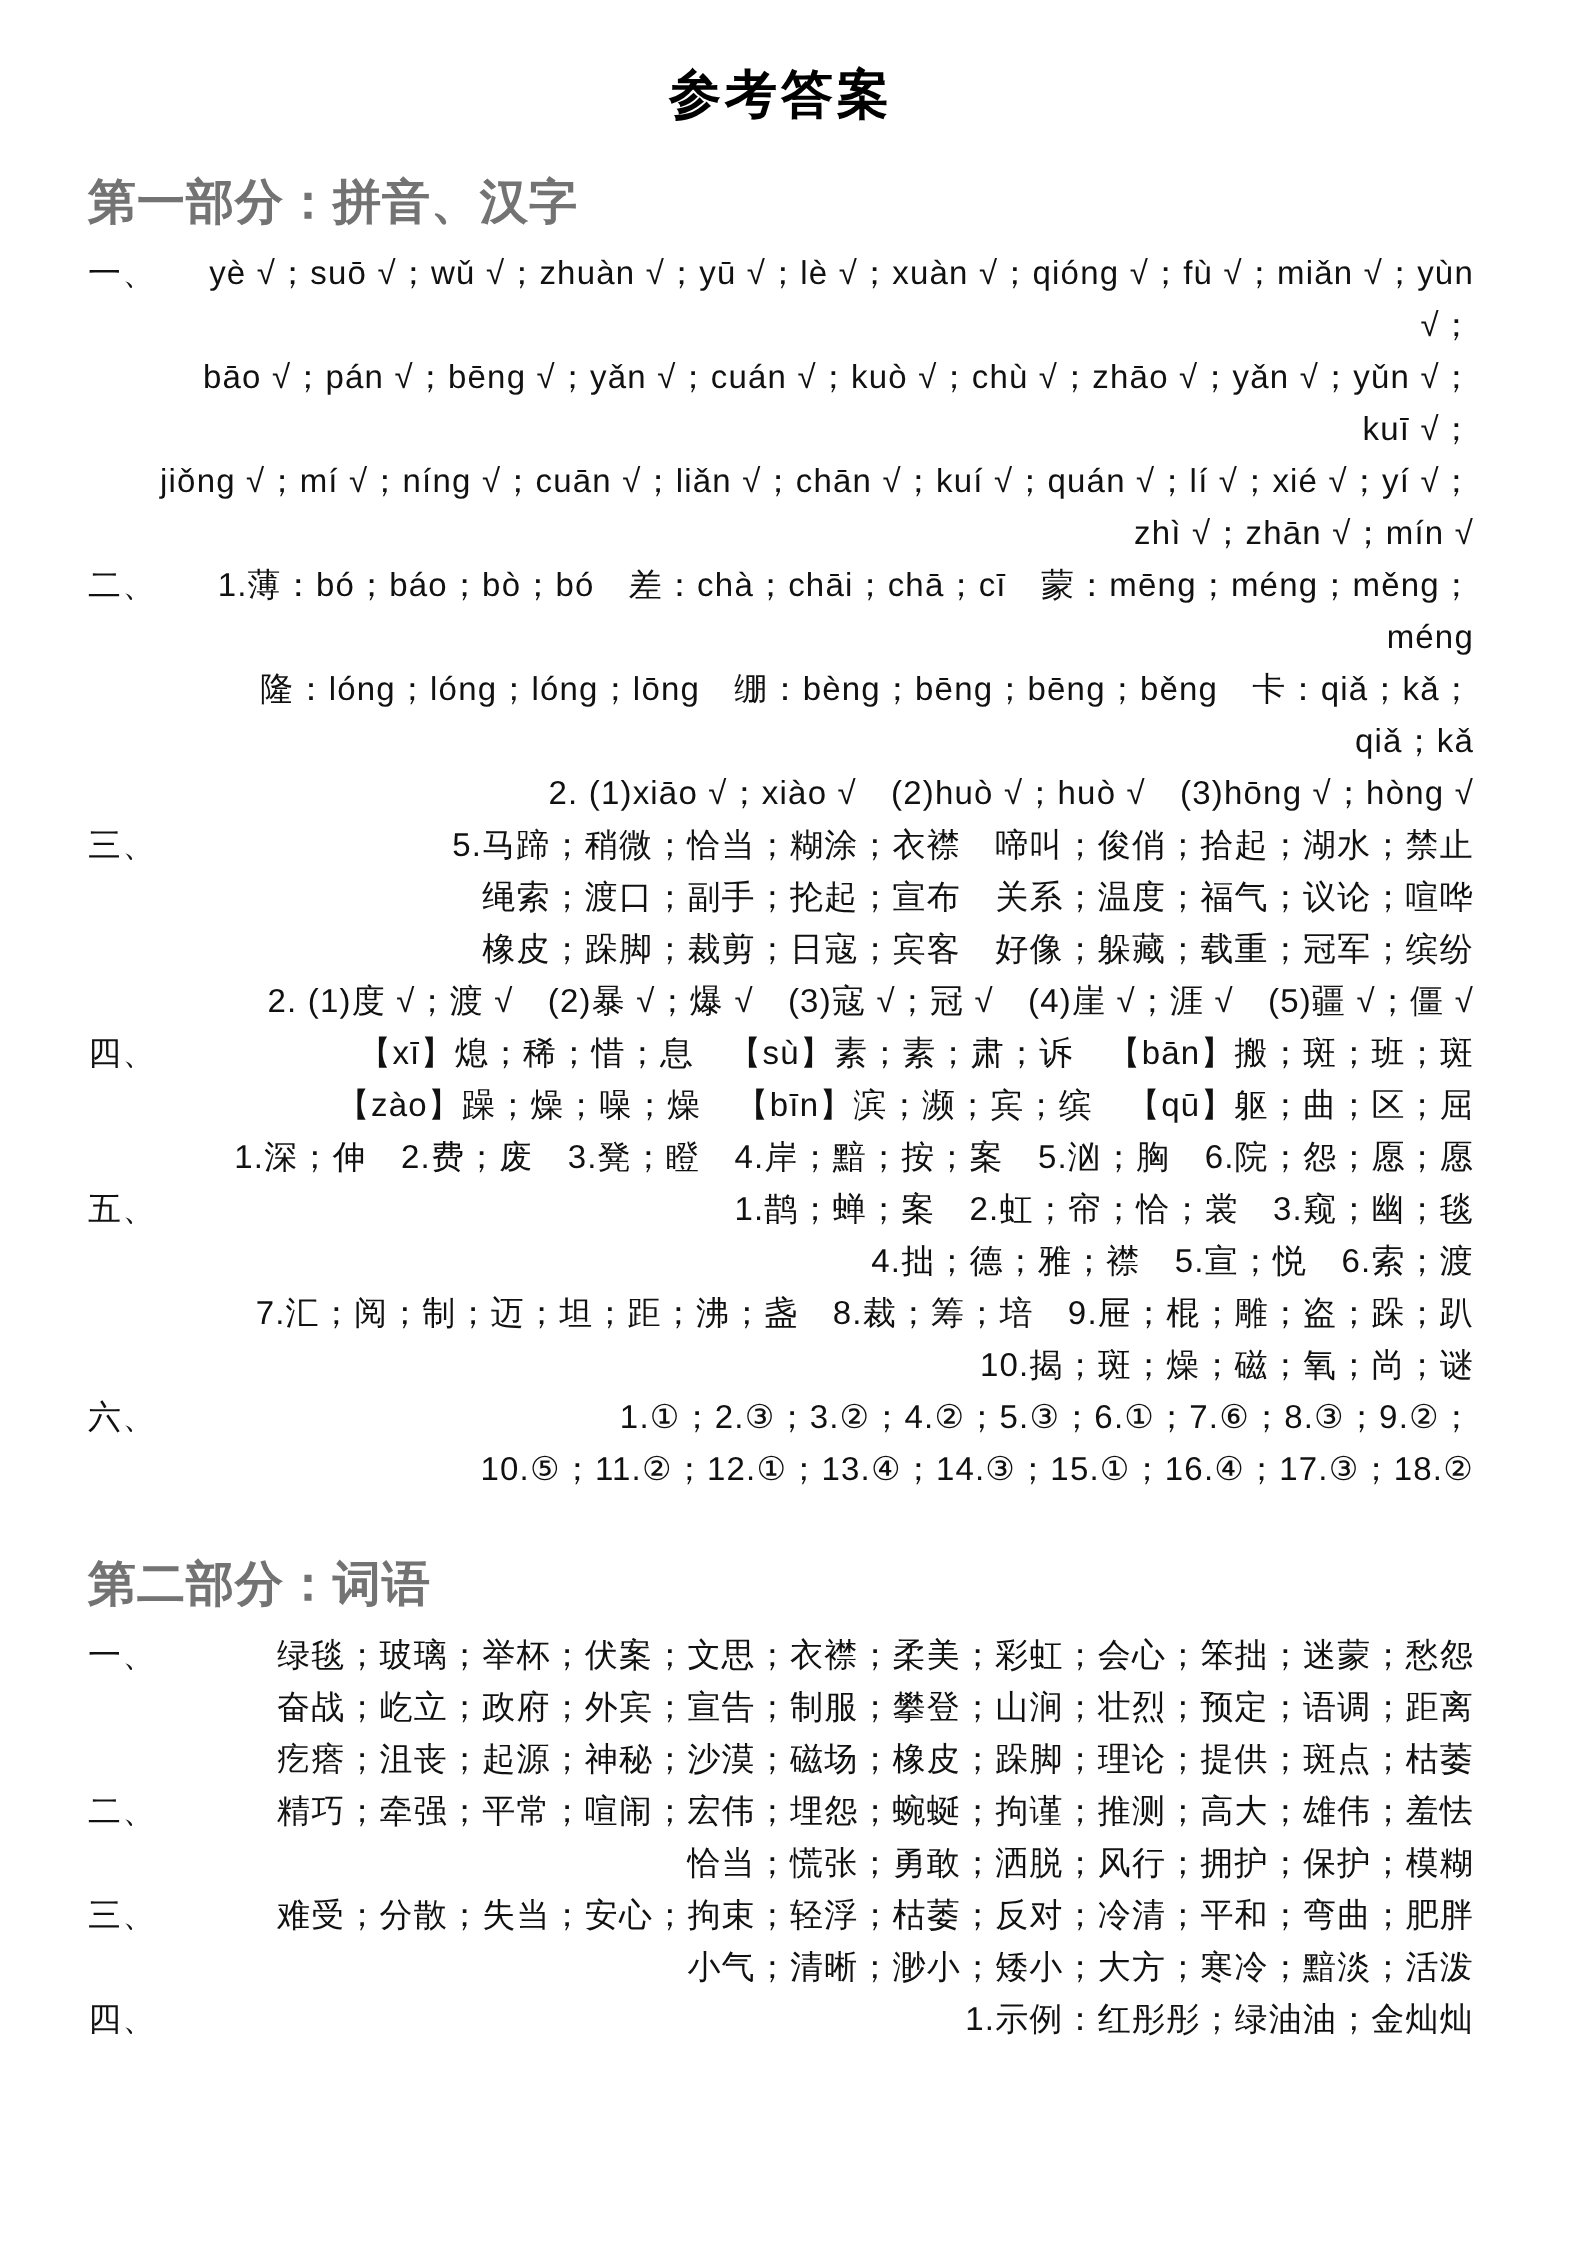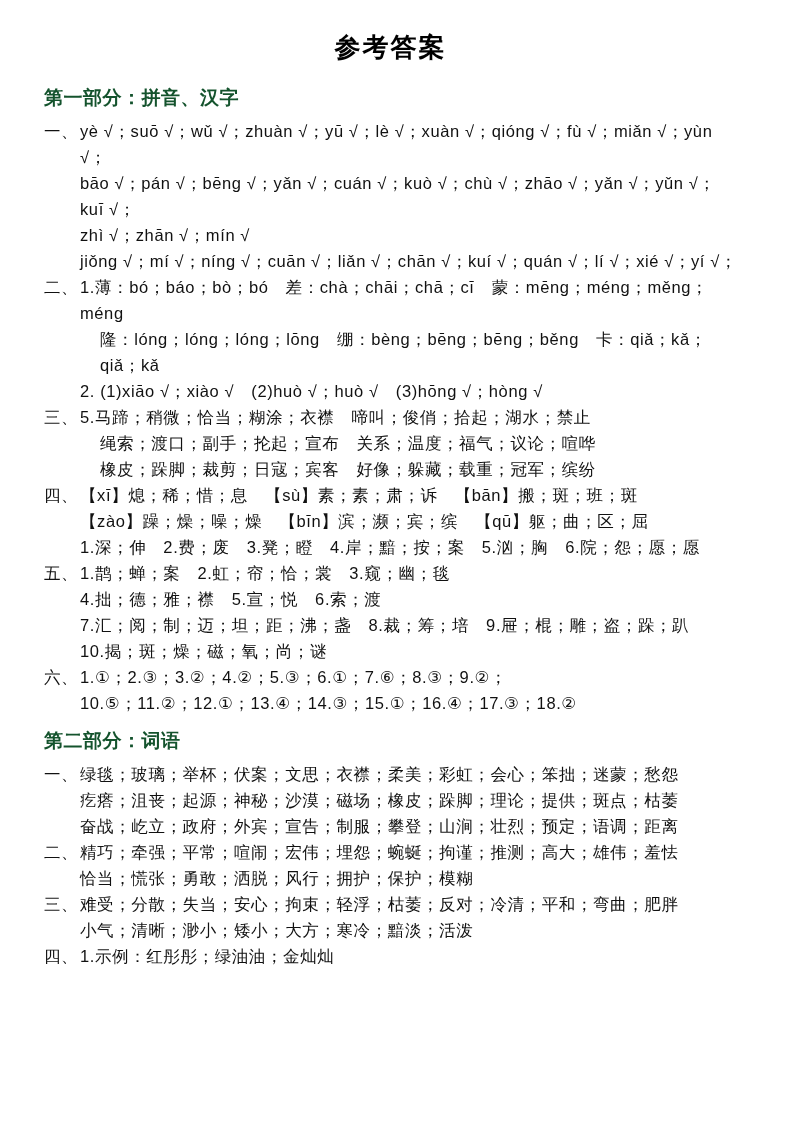--- a/index.html
+++ b/index.html
@@ -30,8 +30,8 @@
     color: #000000;
   }
   .section-heading {
-    color: #14532d;
-    font-size: 19px;
+    color: #737373;
+    font-size: 24px;
     font-weight: bold;
     letter-spacing: 0.5px;
     margin: 0 0 7px 0;

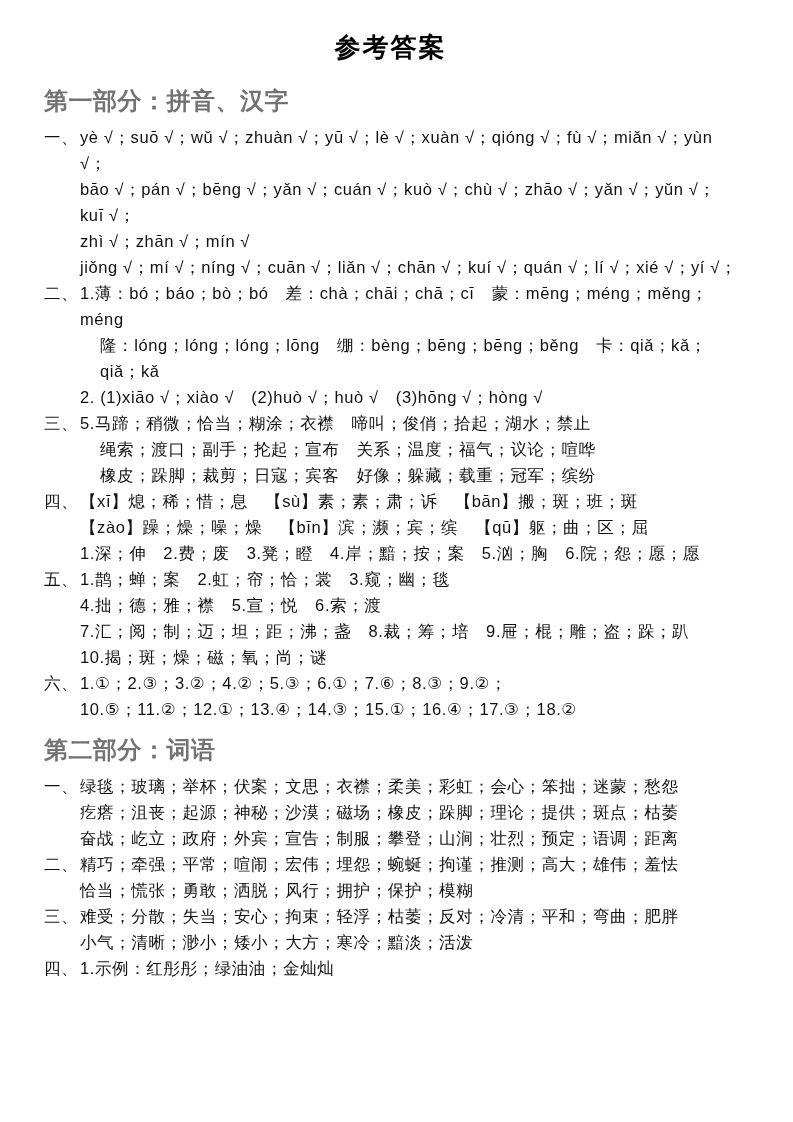--- a/index.html
+++ b/index.html
@@ -55,6 +55,7 @@
   }
   .text {
     flex: 1;
+    text-align: right;
   }
 </style>
 </head>

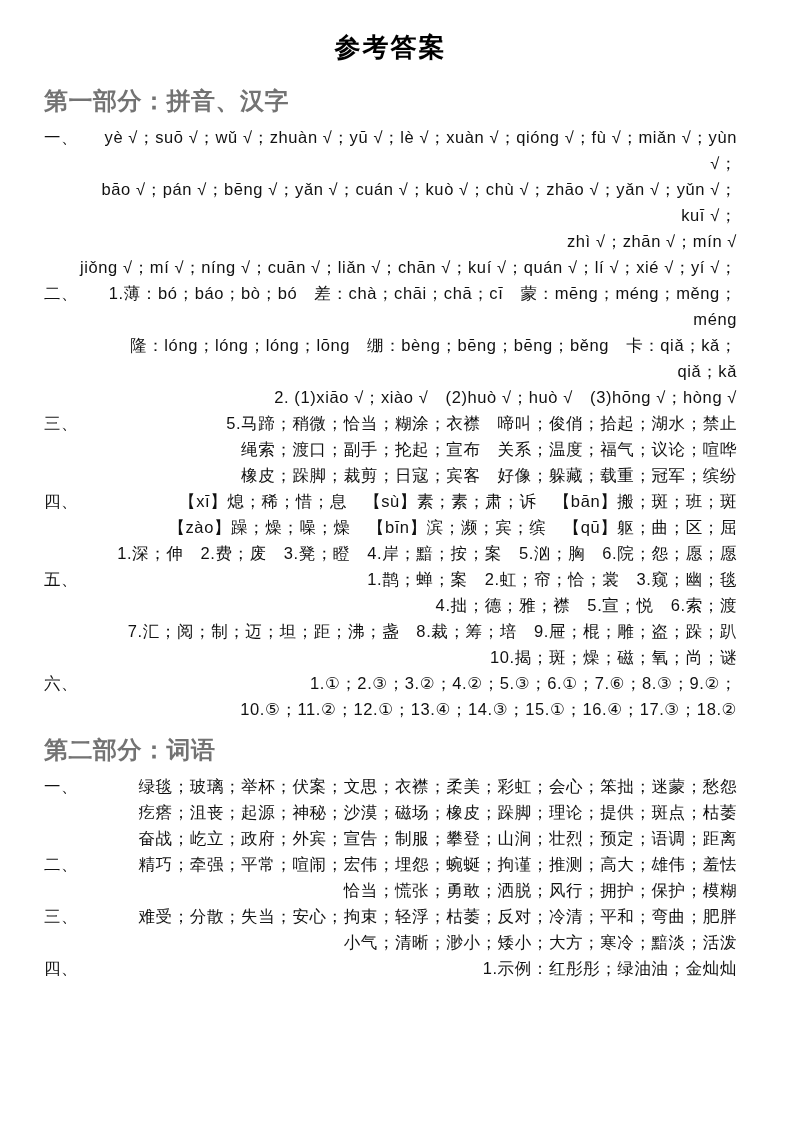--- a/index.html
+++ b/index.html
@@ -70,8 +70,8 @@
 
     <div class="line"><span class="marker">一、</span><span class="text">yè √；suō √；wǔ √；zhuàn √；yū √；lè √；xuàn √；qióng √；fù √；miǎn √；yùn √；</span></div>
     <div class="line"><span class="marker"></span><span class="text">bāo √；pán √；bēng √；yǎn √；cuán √；kuò √；chù √；zhāo √；yǎn √；yǔn √；kuī √；</span></div>
+    <div class="line"><span class="marker"></span><span class="text">jiǒng √；mí √；níng √；cuān √；liǎn √；chān √；kuí √；quán √；lí √；xié √；yí √；</span></div>
     <div class="line"><span class="marker"></span><span class="text">zhì √；zhān √；mín √</span></div>
-    <div class="line"><span class="marker"></span><span class="text">jiǒng √；mí √；níng √；cuān √；liǎn √；chān √；kuí √；quán √；lí √；xié √；yí √；</span></div>
     <div class="line"><span class="marker">二、</span><span class="text">1.薄：bó；báo；bò；bó　差：chà；chāi；chā；cī　蒙：mēng；méng；měng；méng</span></div>
     <div class="line d2"><span class="marker"></span><span class="text">隆：lóng；lóng；lóng；lōng　绷：bèng；bēng；bēng；běng　卡：qiǎ；kǎ；qiǎ；kǎ</span></div>
     <div class="line"><span class="marker"></span><span class="text">2. (1)xiāo √；xiào √　(2)huò √；huò √　(3)hōng √；hòng √</span></div>

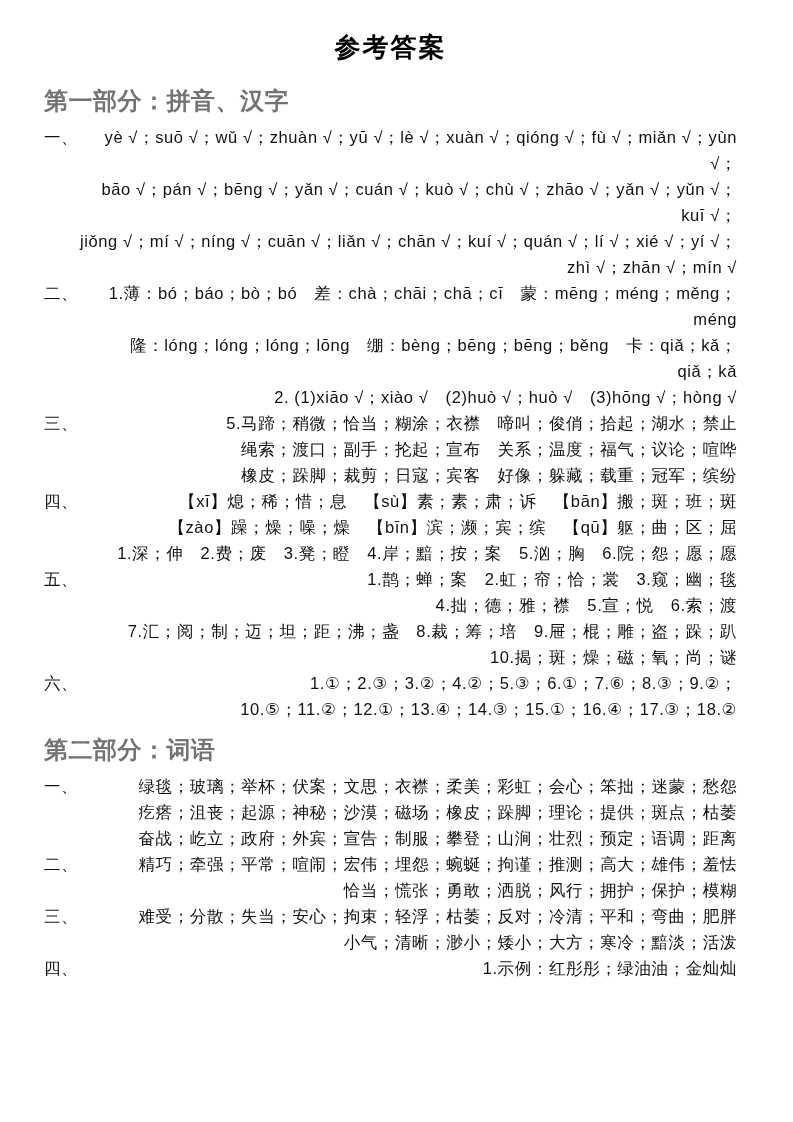--- a/index.html
+++ b/index.html
@@ -78,6 +78,7 @@
     <div class="line"><span class="marker">三、</span><span class="text">5.马蹄；稍微；恰当；糊涂；衣襟　啼叫；俊俏；拾起；湖水；禁止</span></div>
     <div class="line d2"><span class="marker"></span><span class="text">绳索；渡口；副手；抡起；宣布　关系；温度；福气；议论；喧哗</span></div>
     <div class="line d2"><span class="marker"></span><span class="text">橡皮；跺脚；裁剪；日寇；宾客　好像；躲藏；载重；冠军；缤纷</span></div>
+    <div class="line"><span class="marker"></span><span class="text">2. (1)度 √；渡 √　(2)暴 √；爆 √　(3)寇 √；冠 √　(4)崖 √；涯 √　(5)疆 √；僵 √</span></div>
     <div class="line"><span class="marker">四、</span><span class="text">【xī】熄；稀；惜；息　【sù】素；素；肃；诉　【bān】搬；斑；班；斑</span></div>
     <div class="line"><span class="marker"></span><span class="text">【zào】躁；燥；噪；燥　【bīn】滨；濒；宾；缤　【qū】躯；曲；区；屈</span></div>
     <div class="line"><span class="marker"></span><span class="text">1.深；伸　2.费；废　3.凳；瞪　4.岸；黯；按；案　5.汹；胸　6.院；怨；愿；愿</span></div>

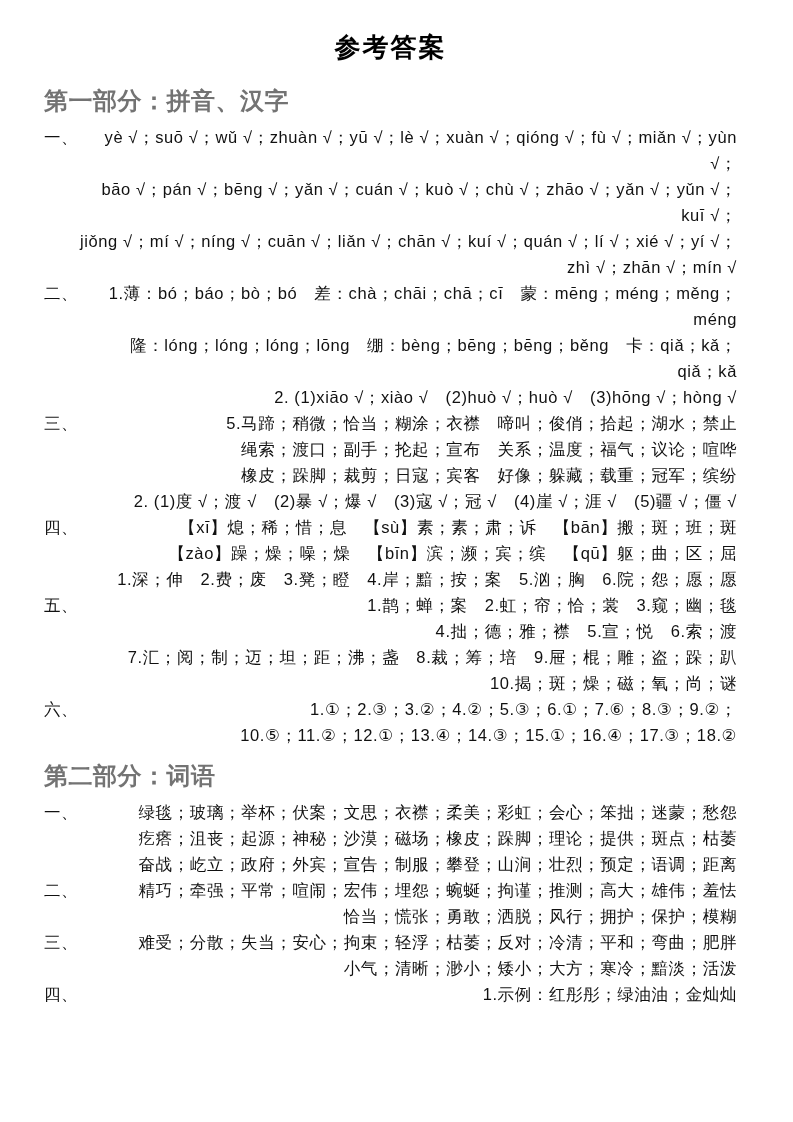--- a/index.html
+++ b/index.html
@@ -37,7 +37,7 @@
     margin: 0 0 7px 0;
   }
   .section.part2 {
-    margin-top: 12px;
+    margin-top: 28px;
   }
   .line {
     display: flex;

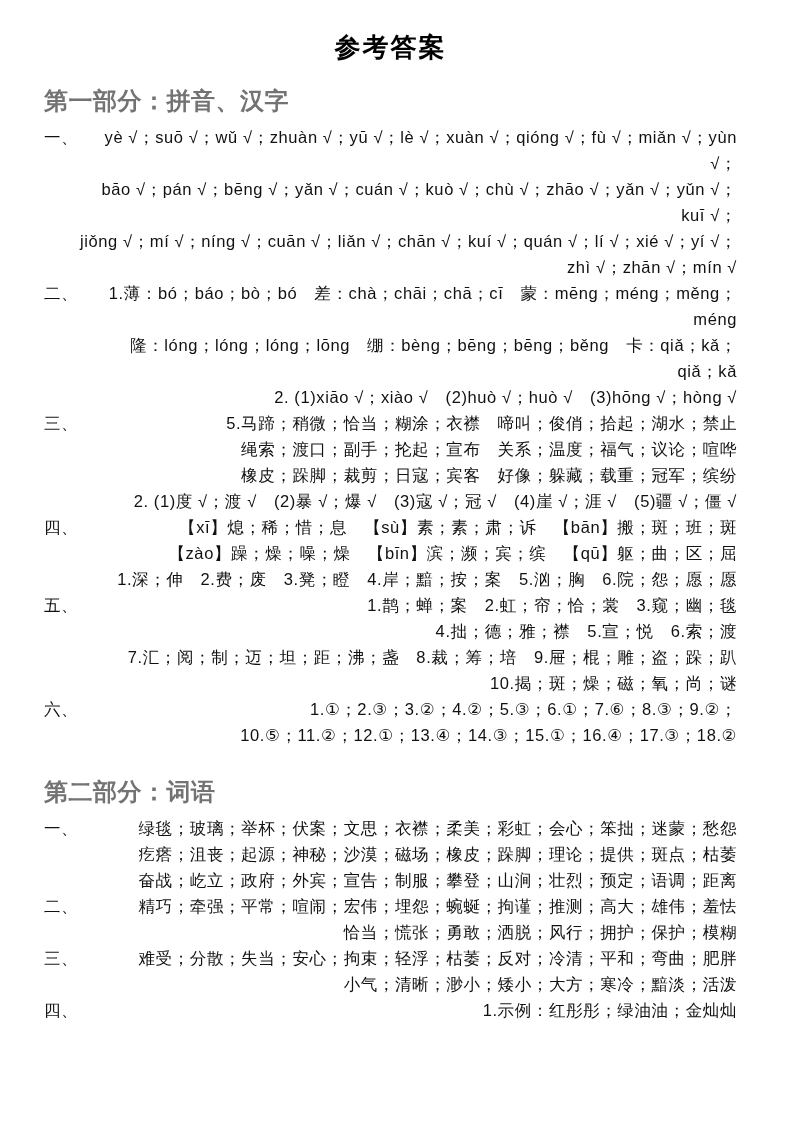--- a/index.html
+++ b/index.html
@@ -94,8 +94,8 @@
     <div class="section-heading">第二部分：词语</div>
 
     <div class="line"><span class="marker">一、</span><span class="text">绿毯；玻璃；举杯；伏案；文思；衣襟；柔美；彩虹；会心；笨拙；迷蒙；愁怨</span></div>
+    <div class="line"><span class="marker"></span><span class="text">奋战；屹立；政府；外宾；宣告；制服；攀登；山涧；壮烈；预定；语调；距离</span></div>
     <div class="line"><span class="marker"></span><span class="text">疙瘩；沮丧；起源；神秘；沙漠；磁场；橡皮；跺脚；理论；提供；斑点；枯萎</span></div>
-    <div class="line"><span class="marker"></span><span class="text">奋战；屹立；政府；外宾；宣告；制服；攀登；山涧；壮烈；预定；语调；距离</span></div>
     <div class="line"><span class="marker">二、</span><span class="text">精巧；牵强；平常；喧闹；宏伟；埋怨；蜿蜒；拘谨；推测；高大；雄伟；羞怯</span></div>
     <div class="line"><span class="marker"></span><span class="text">恰当；慌张；勇敢；洒脱；风行；拥护；保护；模糊</span></div>
     <div class="line"><span class="marker">三、</span><span class="text">难受；分散；失当；安心；拘束；轻浮；枯萎；反对；冷清；平和；弯曲；肥胖</span></div>

